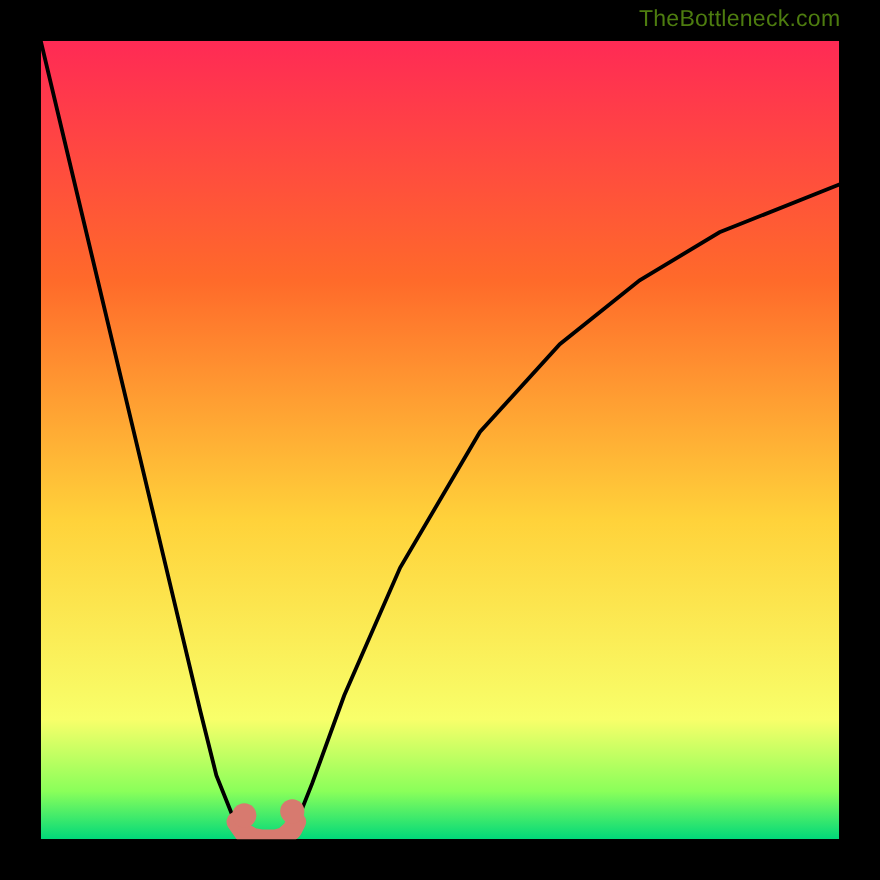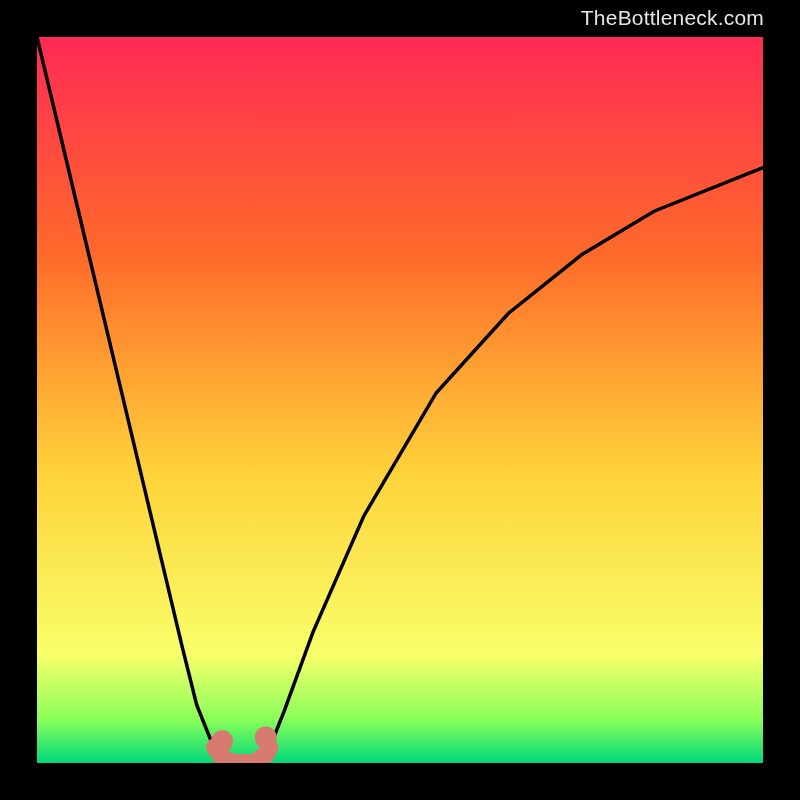--- a/index.html
+++ b/index.html
@@ -38,7 +38,7 @@
     position: absolute;
     top: 6px;
     right: 36px;
-    color: #e5e5e5;
+    color: #4d7c0f;
     font-size: 21px;
     font-weight: 500;
     letter-spacing: 0.2px;

